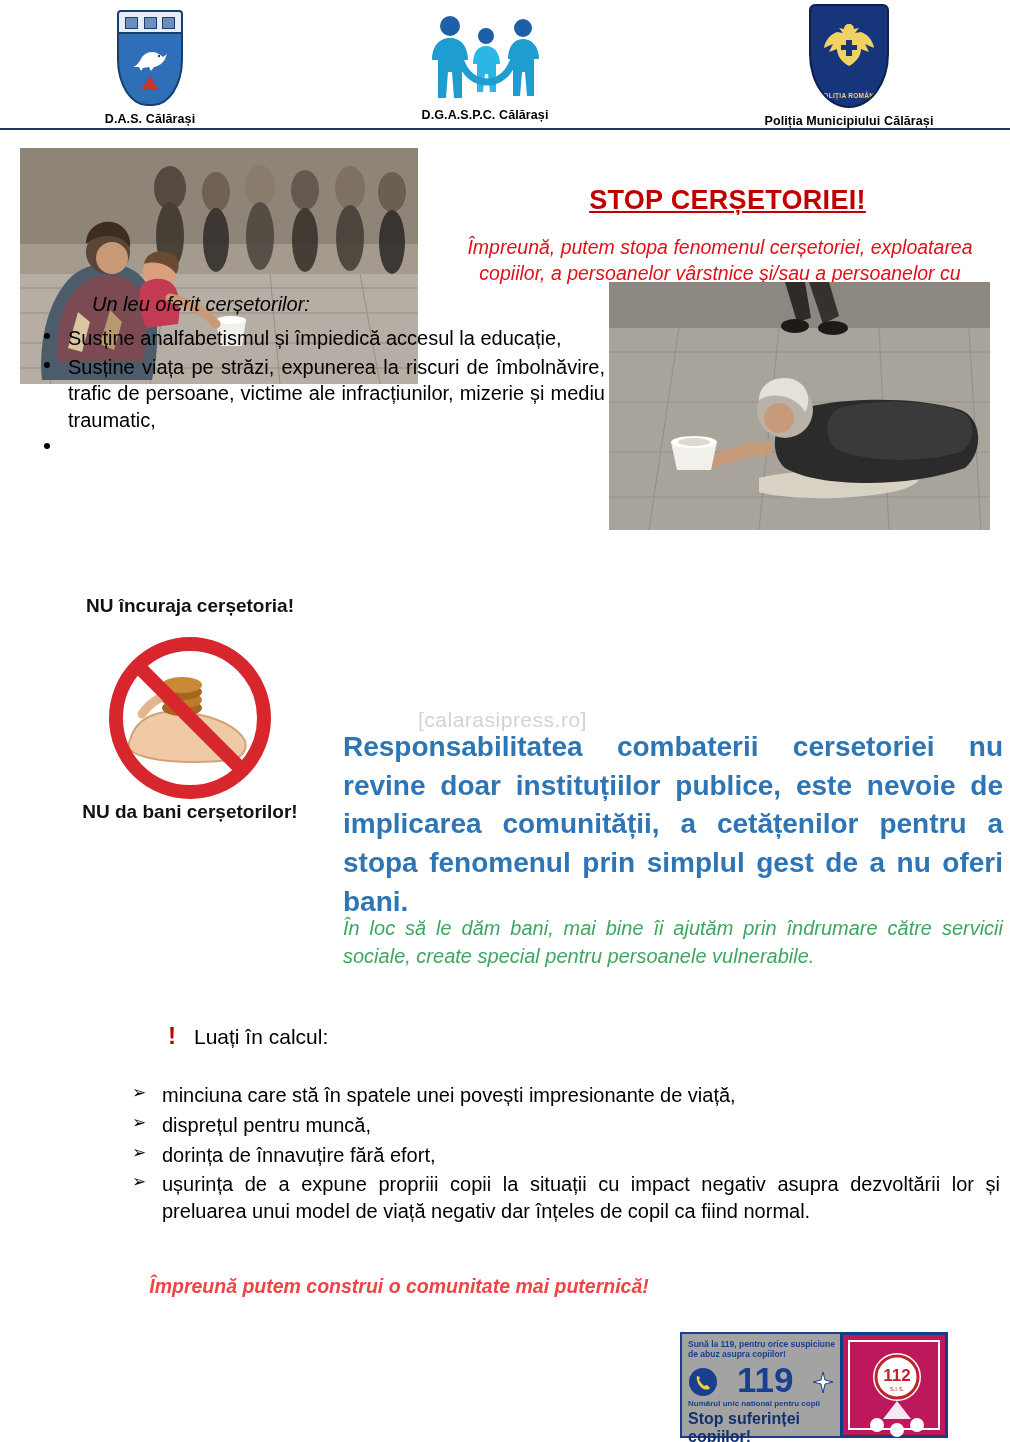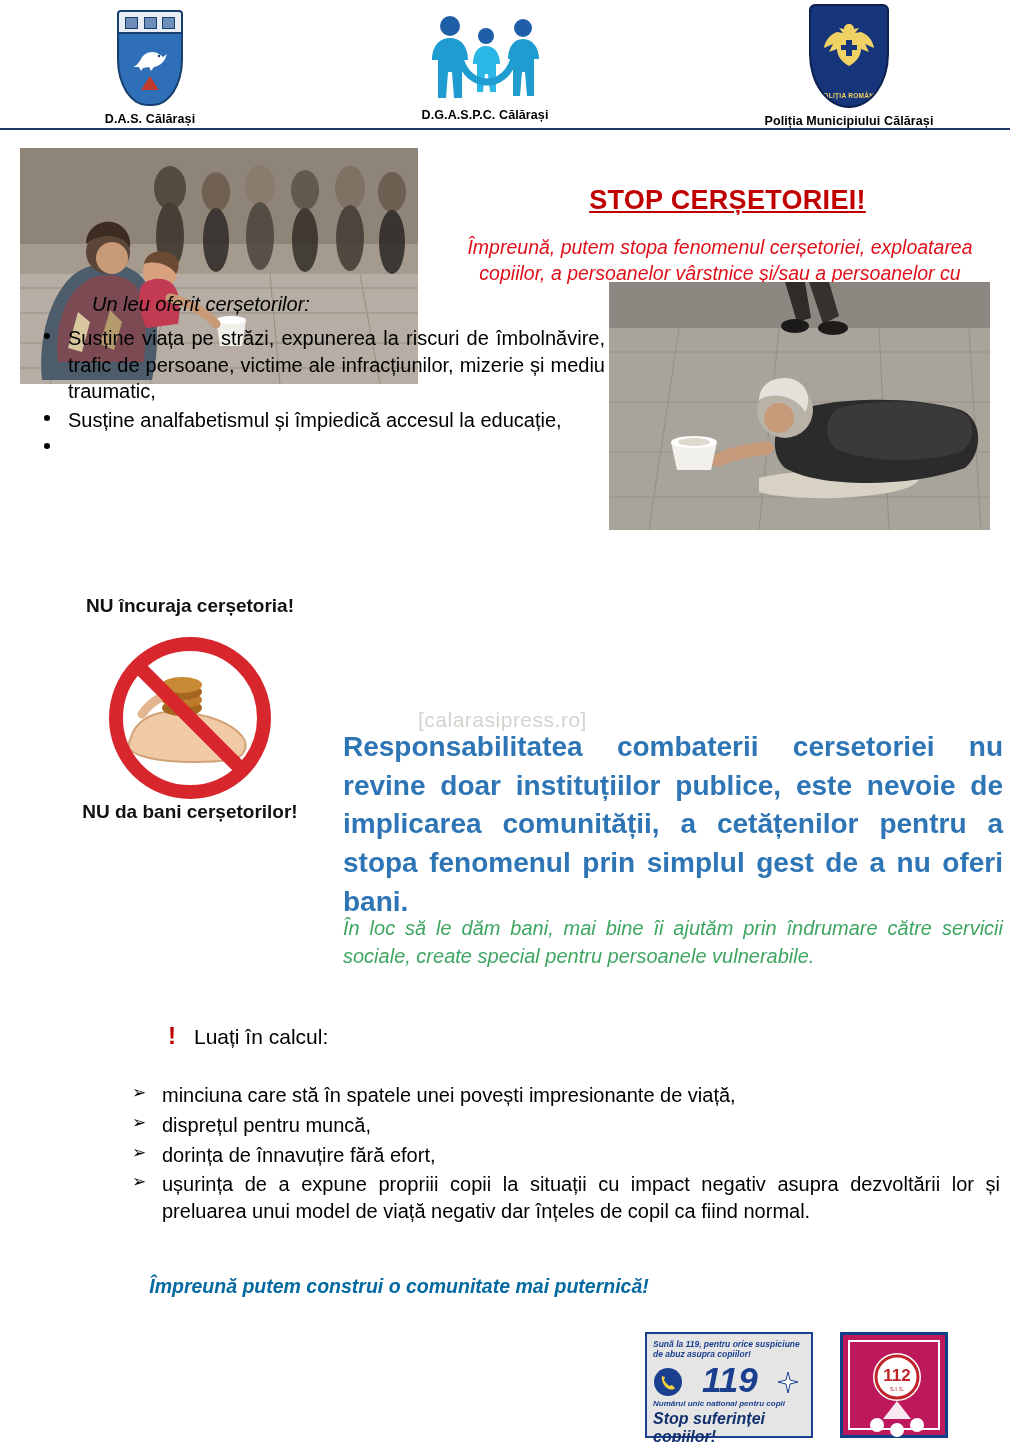--- a/index.html
+++ b/index.html
@@ -367,8 +367,8 @@
 
 <div class="leu-heading">Un leu oferit cerșetorilor:</div>
 <ul class="leu-list">
+  <li><span class="dot"></span><span>Susține analfabetismul și împiedică accesul la educație,</span></li>
   <li><span class="dot"></span><span>Susține viața pe străzi, expunerea la riscuri de îmbolnăvire, trafic de persoane, victime ale infracțiunilor, mizerie și mediu traumatic,</span></li>
-  <li><span class="dot"></span><span>Susține analfabetismul și împiedică accesul la educație,</span></li>
   <li><span class="dot"></span></li>
 </ul>
 

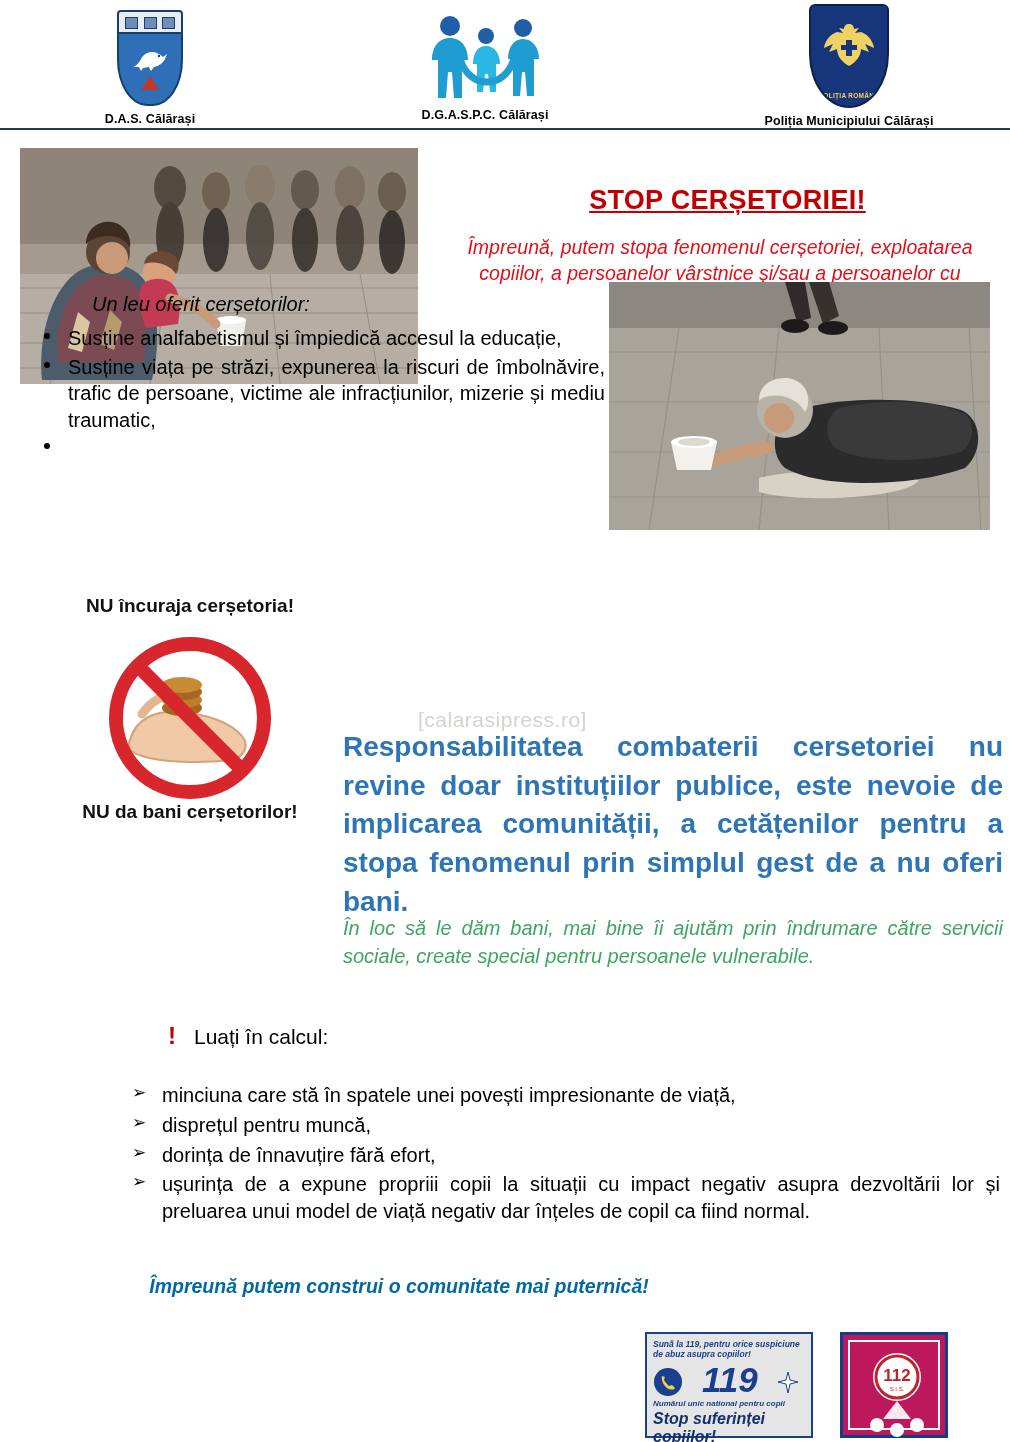--- a/index.html
+++ b/index.html
@@ -193,7 +193,7 @@
   .final-line {
     position: absolute; left: 0; top: 1275px; width: 798px;
     text-align: center;
-    color: #0369a1;
+    color: #ef4444;
     font-weight: bold;
     font-style: italic;
     font-size: 19.5px;

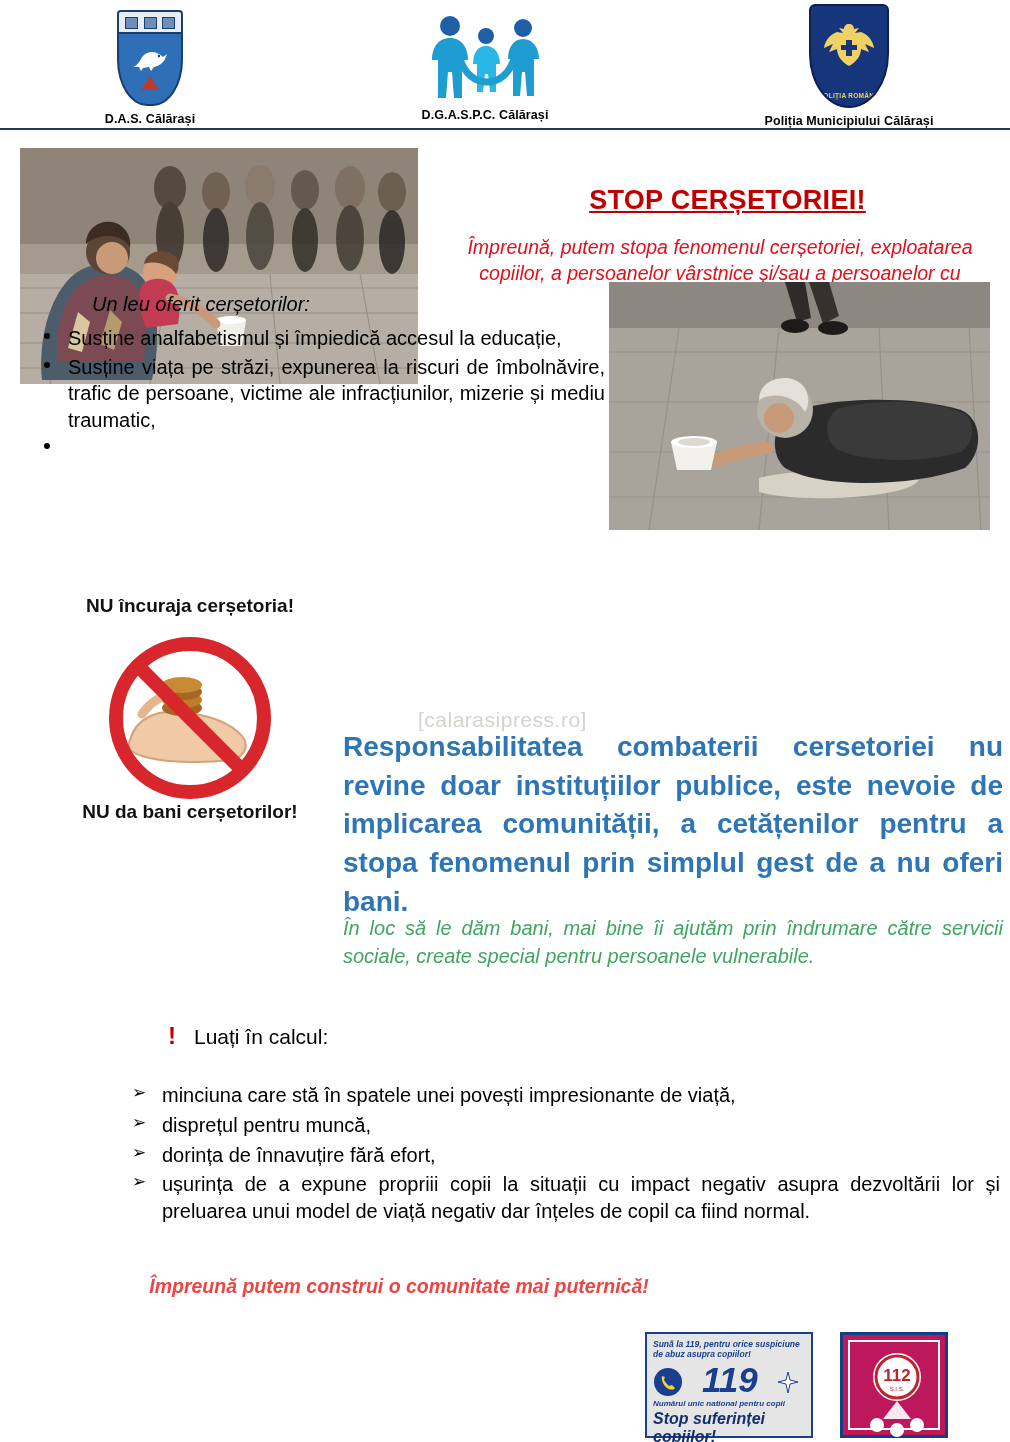--- a/index.html
+++ b/index.html
@@ -202,8 +202,8 @@
   
   .footer { position: absolute; left: 0; top: 1330px; width: 1010px; height: 112px; }
   .badge119 {
-    position: absolute; left: 645px; top: 2px; width: 168px; height: 106px;
-    background: #e5e5e5; border: 2px solid #1a3f8f; font-style: italic;
+    position: absolute; left: 680px; top: 2px; width: 168px; height: 106px;
+    background: #a3a3a3; border: 2px solid #1a3f8f;
   }
   .badge119 .l1 {
     margin: 5px 6px 0; font-size: 8.5px; color: #1a3f8f; font-weight: bold; line-height: 1.2;

